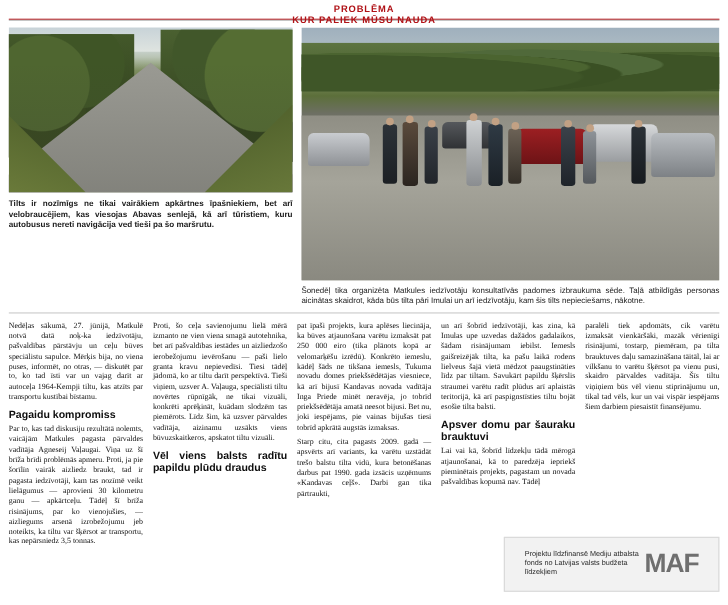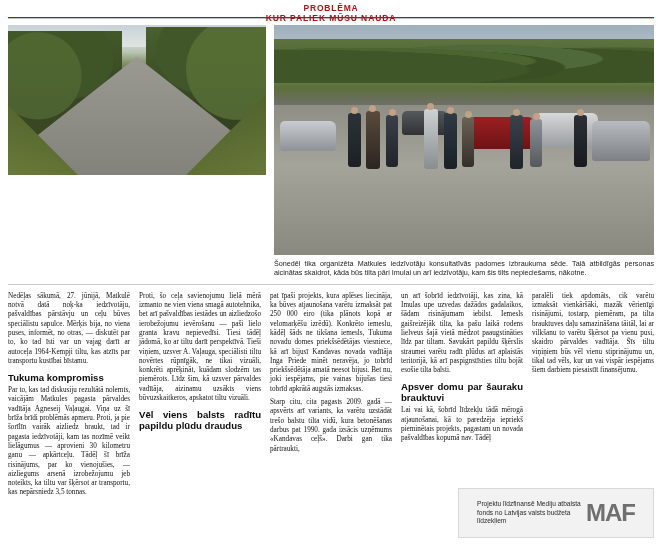--- a/index.html
+++ b/index.html
@@ -186,6 +186,7 @@
           <div class="shoulderR"></div>
         </div>
       </div>
+      <div class="caption">Tilts ir nozīmīgs ne tikai vairākiem apkārtnes īpašniekiem, bet arī velobraucējiem, kas viesojas Abavas senlejā, kā arī tūristiem, kuru autobusus nereti navigācija ved tieši pa šo maršrutu.</div>
     </div>
 
     <div style="width:424px;">

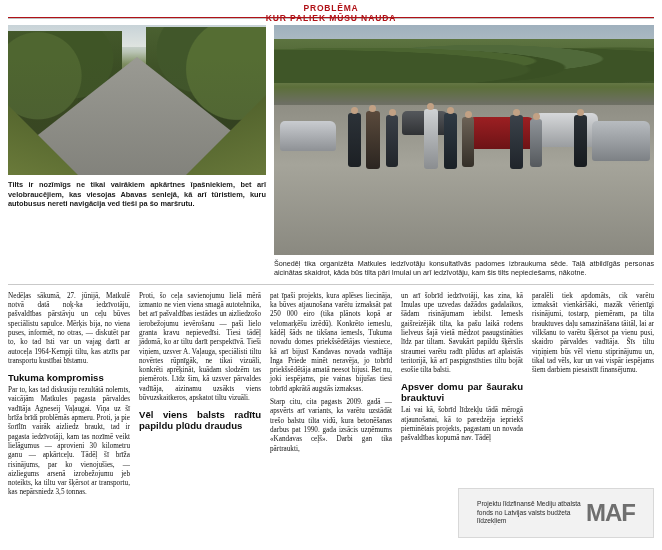--- a/index.html
+++ b/index.html
@@ -229,7 +229,7 @@
 
     <div class="col c-a">
       <p>Nedēļas sākumā, 27. jūnijā, Matkulē notvā datā noķ-ka iedzīvotāju, pašvaldības pārstāvju un ceļu būves speciālistu sapulce. Mērķis bija, no viena puses, informēt, no otras, — diskutēt par to, ko tad īsti var un vajag darīt ar autoceļa 1964-Kempji tiltu, kas atzīts par transportu kustībai bīstamu.</p>
-      <div class="sub">Tukuma kompromiss</div>
+      <div class="sub">Pagaidu kompromiss</div>
       <p>Par to, kas tad diskusiju rezultātā nolemts, vaicājām Matkules pagasta pārvaldes vadītāja Agneseij Vaļaugai. Viņa uz šī brīža brīdi problēmās apmeru. Proti, ja pie šorīlīn vairāk aizliedz braukt, tad ir pagasta iedzīvotāji, kam tas nozīmē veikt lielāgumus — aprovieni 30 kilometru ganu — apkārtceļu. Tādēļ šī brīža risinājums, par ko vienojušies, — aizliegums arsenā izrobežojumu jeb noteikts, ka tiltu var šķērsot ar transportu, kas nepārsniedz 3,5 tonnas.</p>
     </div>
 

